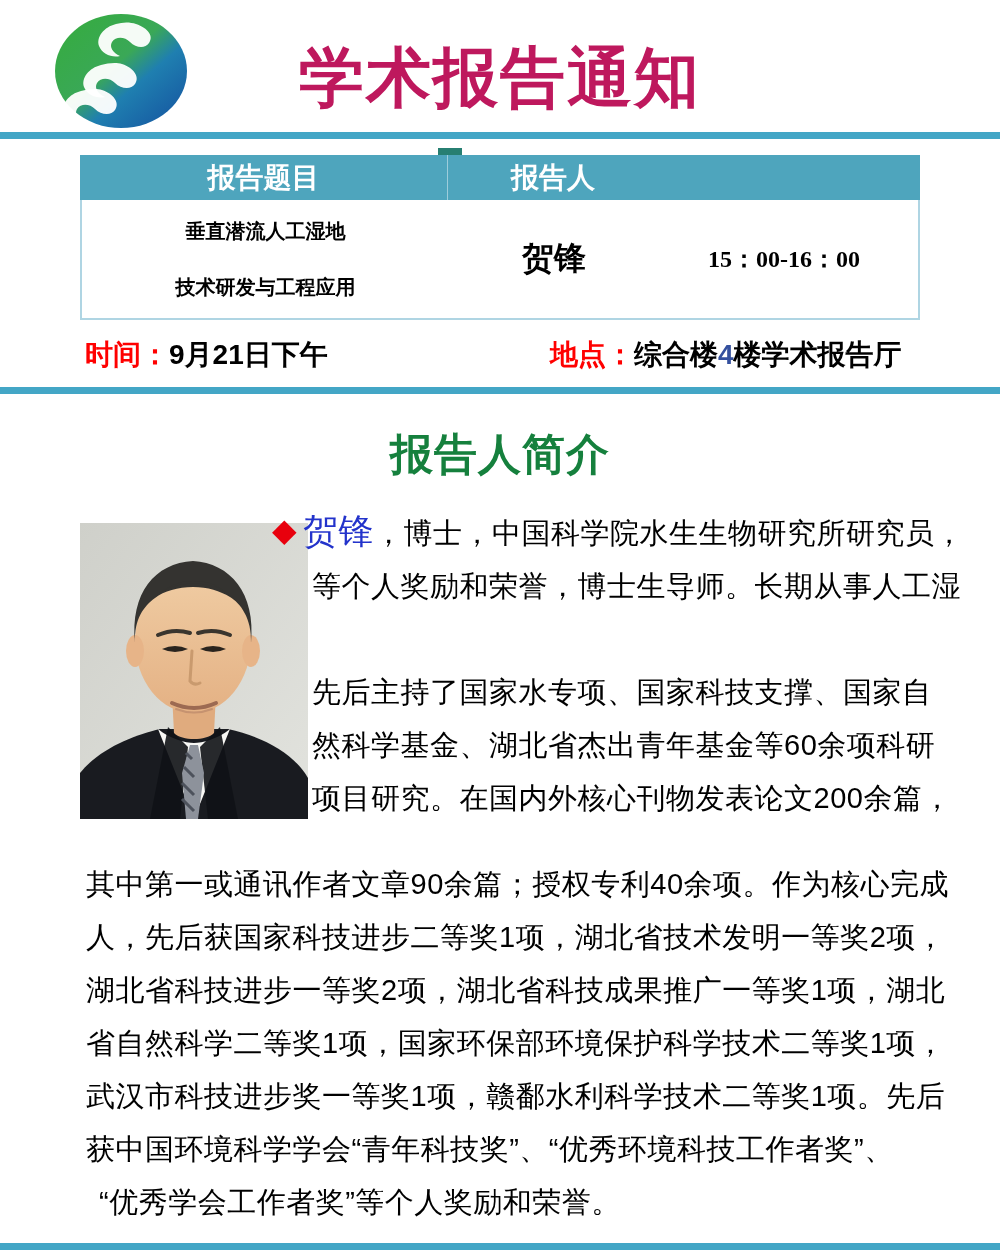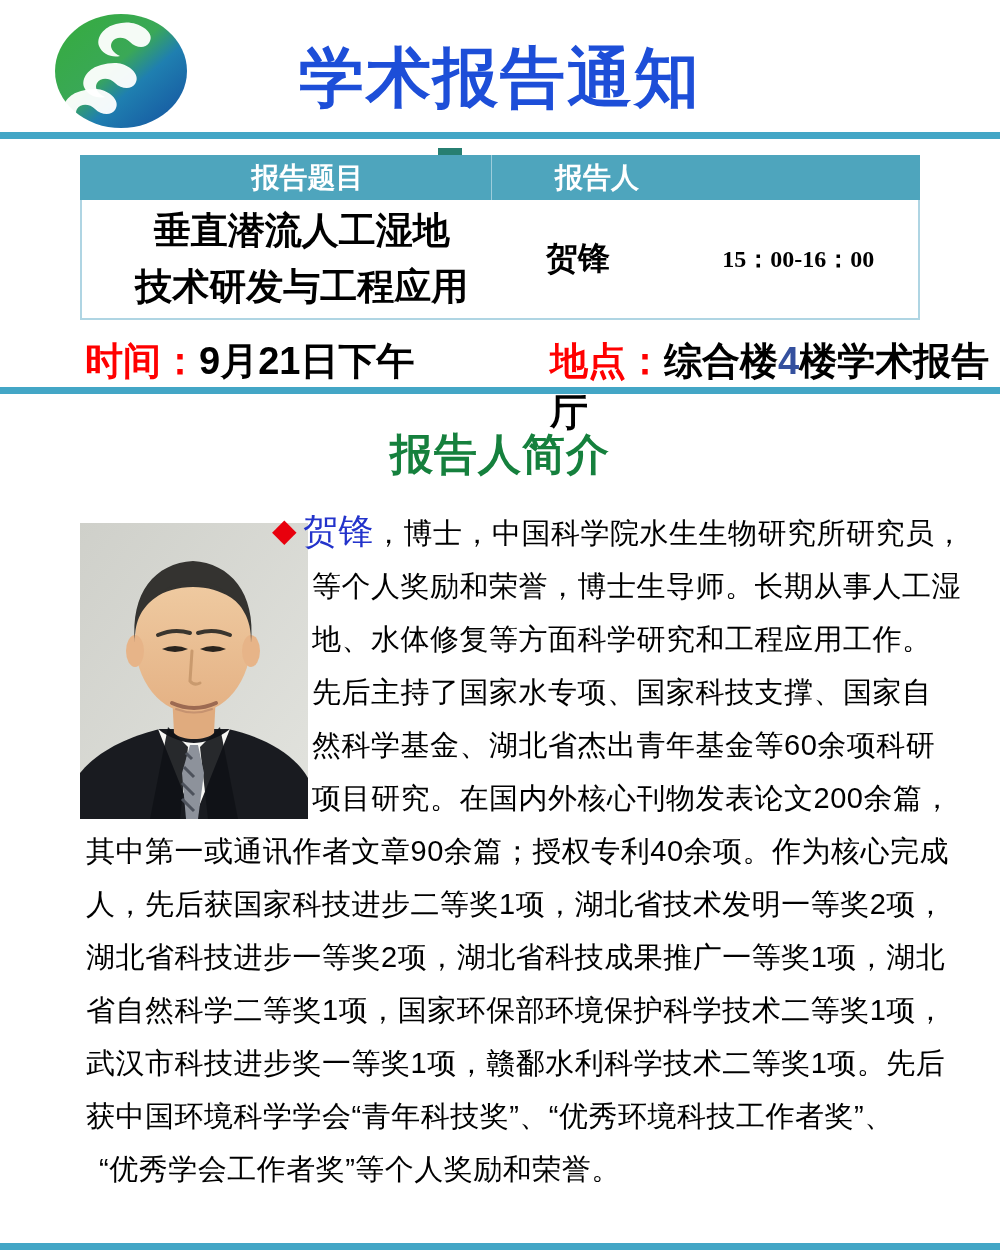--- a/index.html
+++ b/index.html
@@ -13,7 +13,7 @@
   
   .page-title{
     left:0;right:0;top:34px;text-align:center;
-    font-size:65px;font-weight:900;letter-spacing:2px;color:#1d4ed8;
+    font-size:65px;font-weight:900;letter-spacing:2px;color:#be185d;
   }
   .divider{left:0;width:1000px;height:7px;background:#43a6c6;}
   .divider-top{top:132px;}

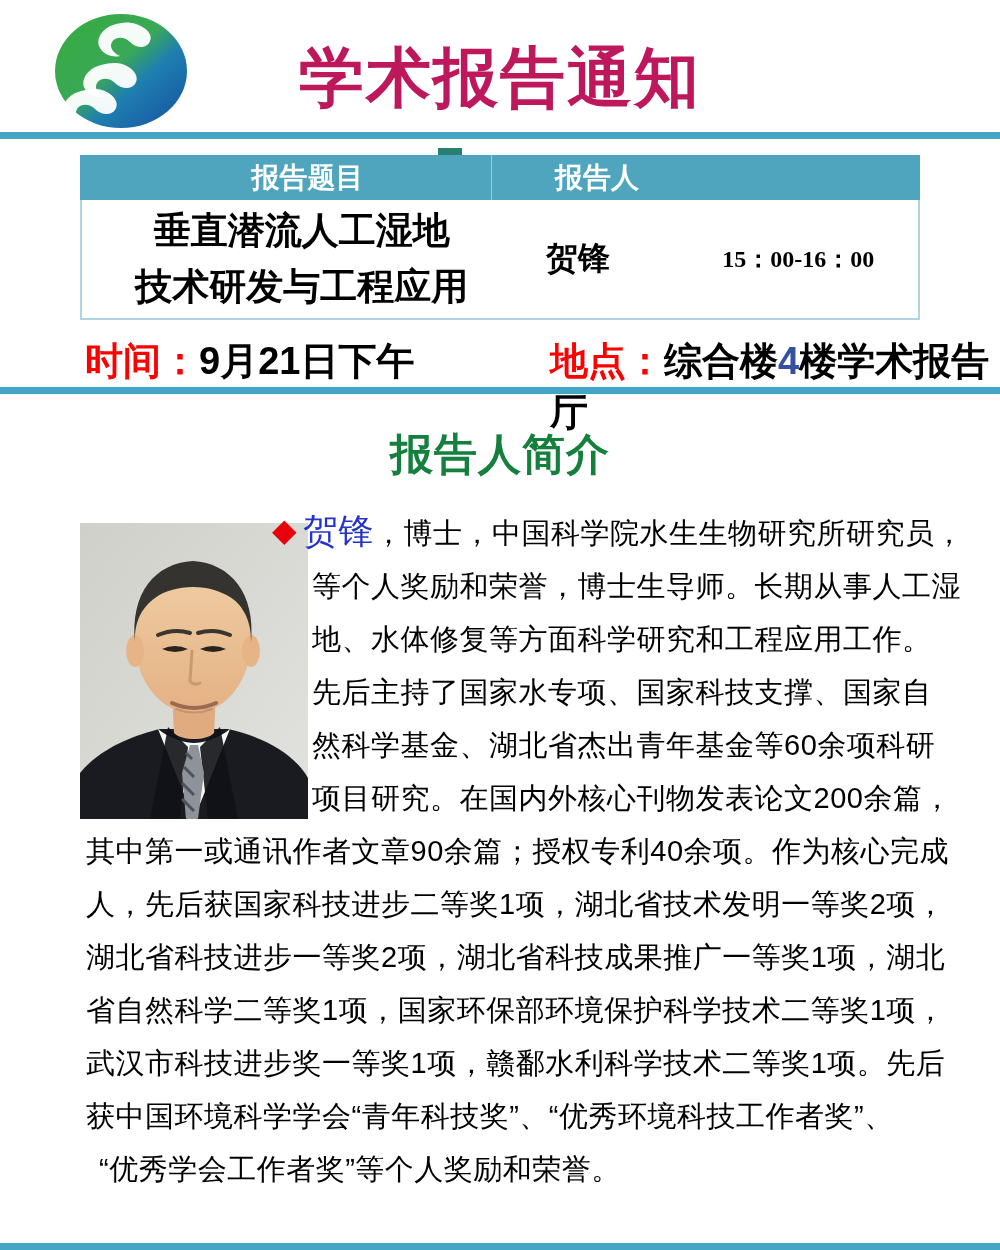--- a/index.html
+++ b/index.html
@@ -37,7 +37,7 @@
     display:flex;flex-direction:column;align-items:center;justify-content:center;
     font-weight:bold;color:#000;
   }
-  .c1{width:367px;padding-left:44px;}.c2{width:210px;}.c3{width:250px;}
+  .c1{width:367px;}.c2{width:210px;}.c3{width:250px;}
   .topic-line{font-size:37px;line-height:56px;}
   .speaker-cell{font-size:32px;}
   .time-cell{font-family:"Liberation Serif","DejaVu Serif",serif;font-size:24px;}

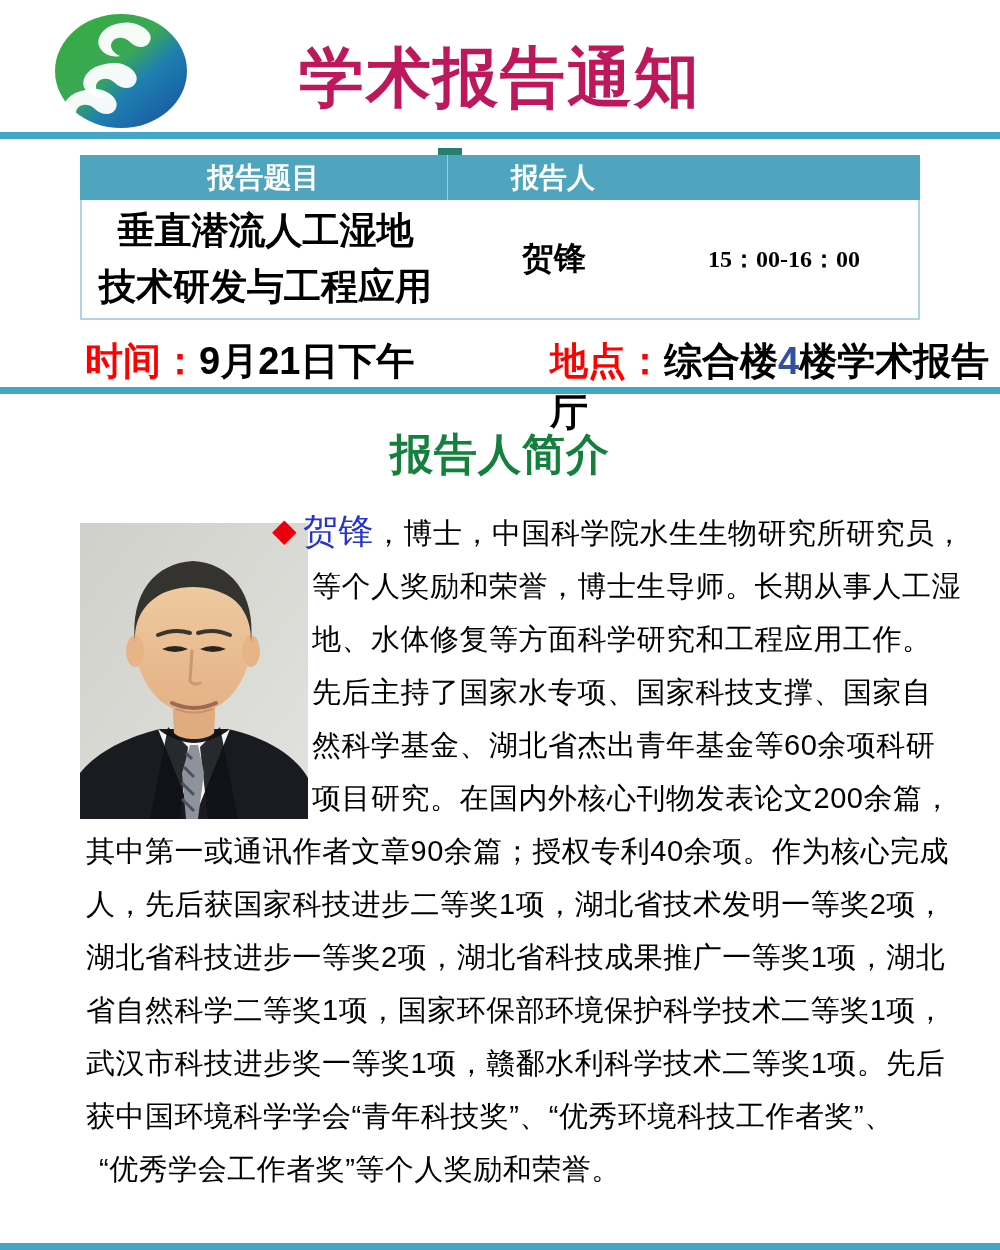--- a/index.html
+++ b/index.html
@@ -38,7 +38,7 @@
     font-weight:bold;color:#000;
   }
   .c1{width:367px;}.c2{width:210px;}.c3{width:250px;}
-  .topic-line{font-size:37px;line-height:56px;}
+  .topic-line{font-size:20px;line-height:56px;}
   .speaker-cell{font-size:32px;}
   .time-cell{font-family:"Liberation Serif","DejaVu Serif",serif;font-size:24px;}
   

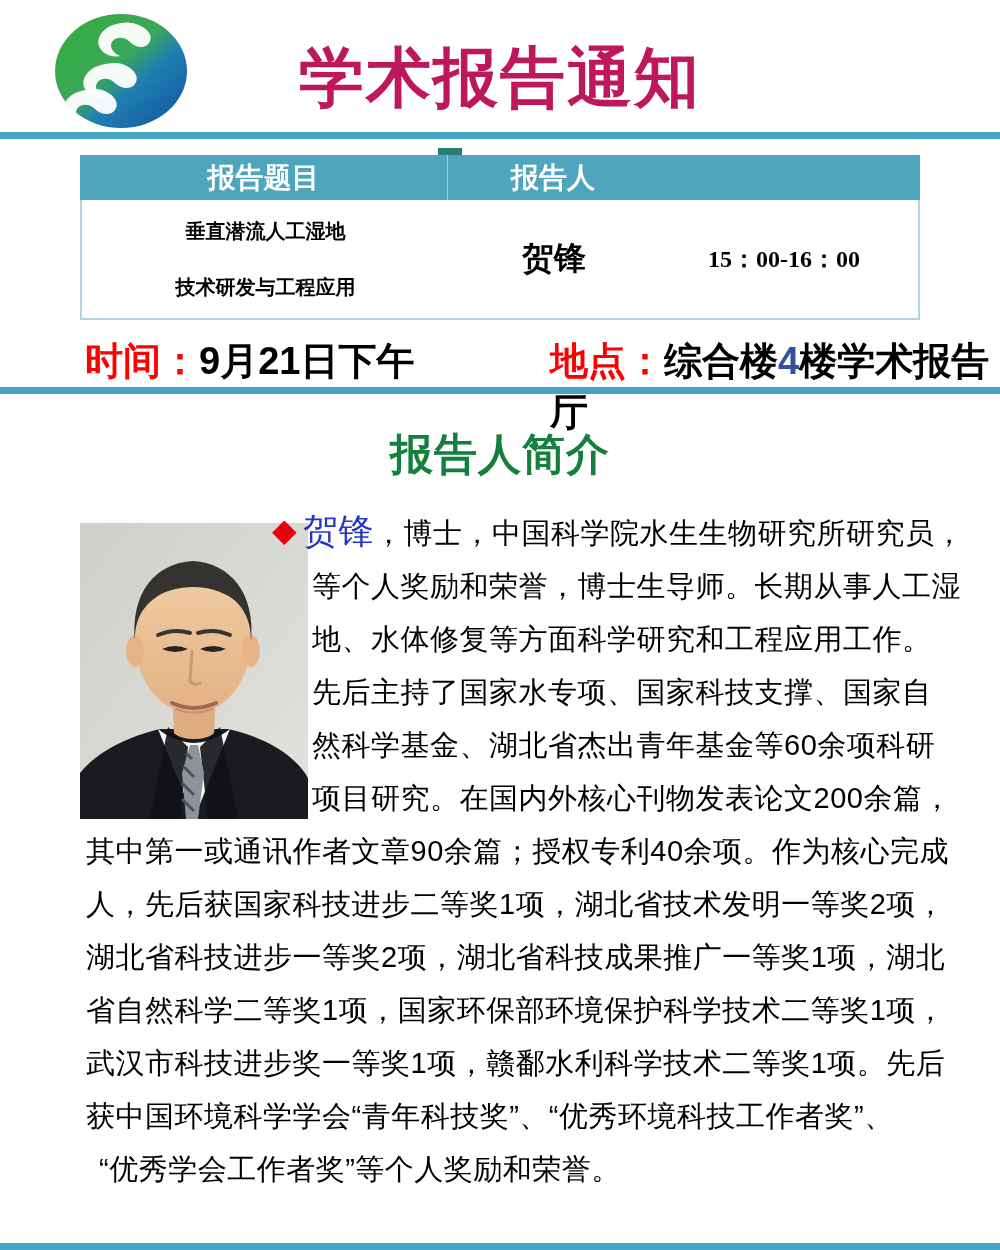--- a/index.html
+++ b/index.html
@@ -42,7 +42,7 @@
   .speaker-cell{font-size:32px;}
   .time-cell{font-family:"Liberation Serif","DejaVu Serif",serif;font-size:24px;}
   
-  .sched-row{top:336px;left:0;width:1000px;height:42px;font-size:38px;font-weight:bold;}
+  .sched-row{top:336px;left:0;width:1000px;height:42px;font-size:28px;font-weight:bold;}
   .sched-time{position:absolute;left:85px;top:0;}
   .sched-place{position:absolute;left:550px;top:0;}
   .red{color:#ff0000;}

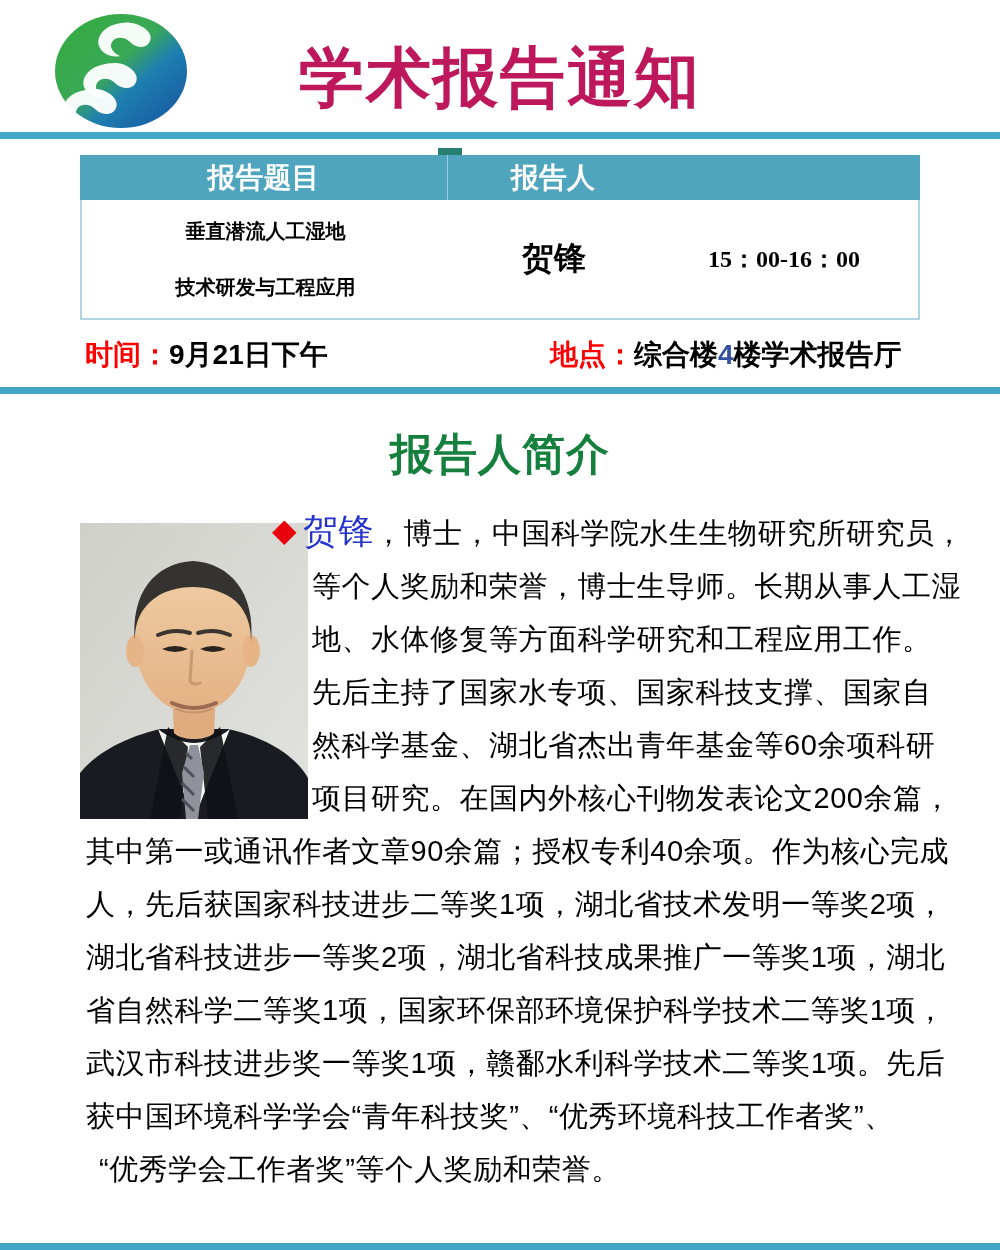--- a/index.html
+++ b/index.html
@@ -170,7 +170,6 @@
   </div>
 
   <div class="abs bio-line wrap-line" style="top:567px">等个人奖励和荣誉，博士生导师。长期从事人工湿</div>
-  <div class="abs bio-line wrap-line" style="top:620px">地、水体修复等方面科学研究和工程应用工作。</div>
   <div class="abs bio-line wrap-line" style="top:673px">先后主持了国家水专项、国家科技支撑、国家自</div>
   <div class="abs bio-line wrap-line" style="top:726px">然科学基金、湖北省杰出青年基金等60余项科研</div>
   <div class="abs bio-line wrap-line" style="top:779px">项目研究。在国内外核心刊物发表论文200余篇，</div>

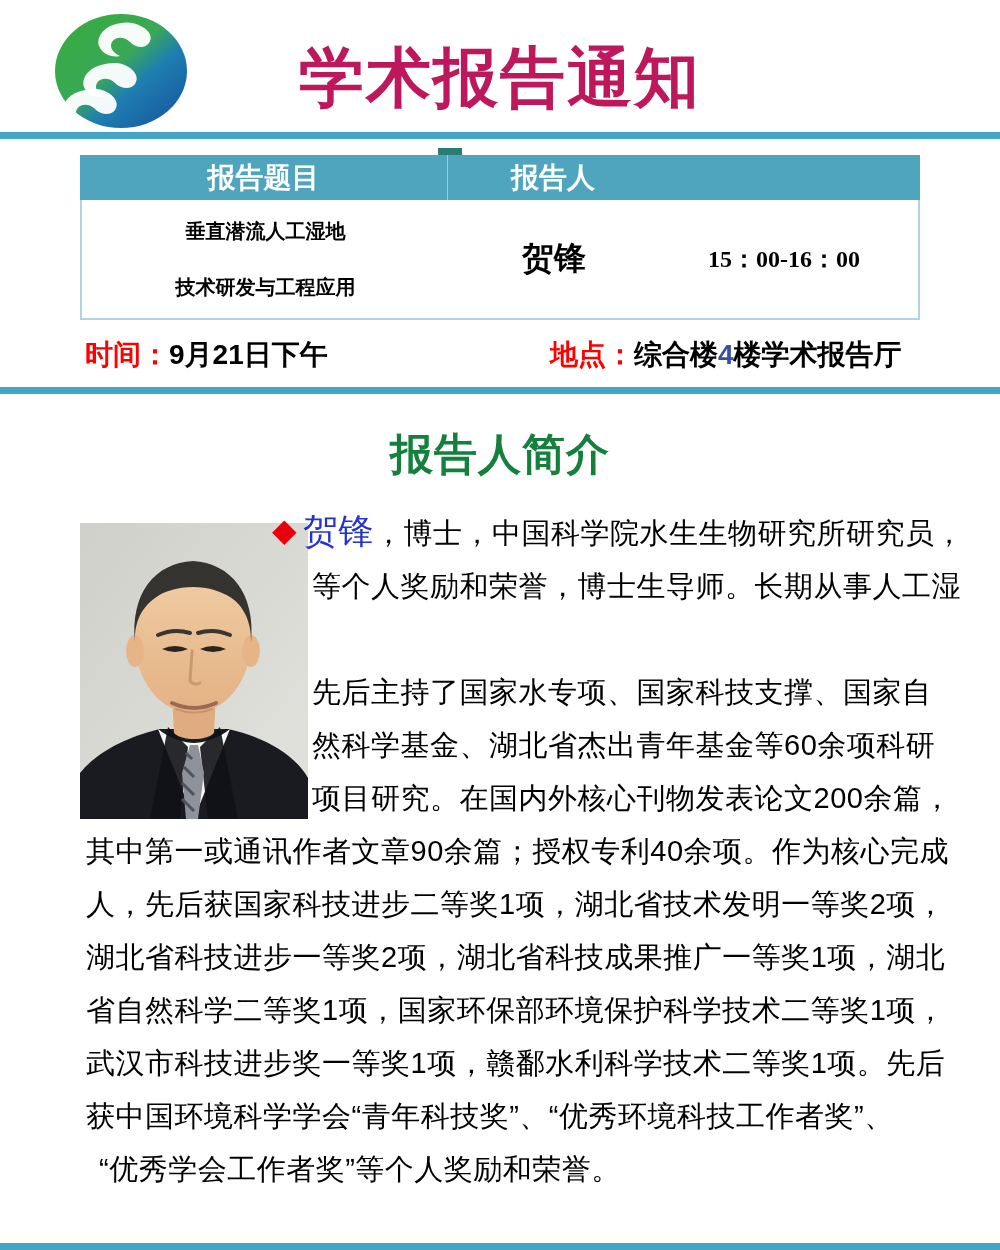--- a/index.html
+++ b/index.html
@@ -61,7 +61,7 @@
   .diamond{color:#e8000d;font-size:32px;margin-right:6px;vertical-align:2px;}
   .bio-name{color:#2333cb;font-size:35px;}
   .wrap-line{left:312px;}
-  .full-line{left:86px;}
+  .full-line{left:86px;margin-top:33px;}
   .logo{left:52px;top:12px;width:138px;height:118px;}
 </style>
 </head>

